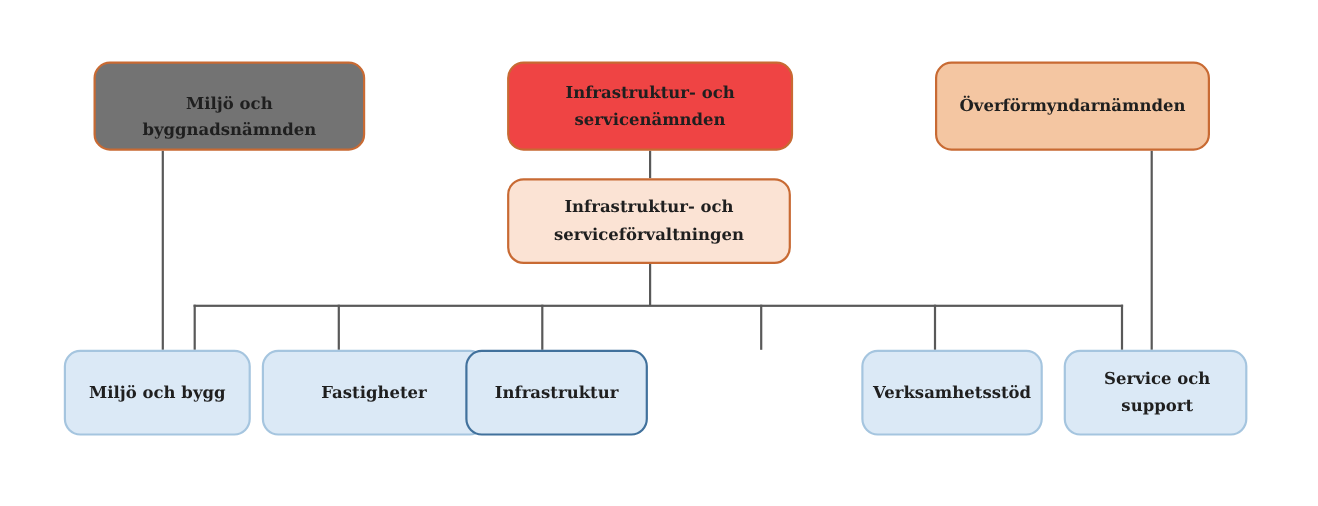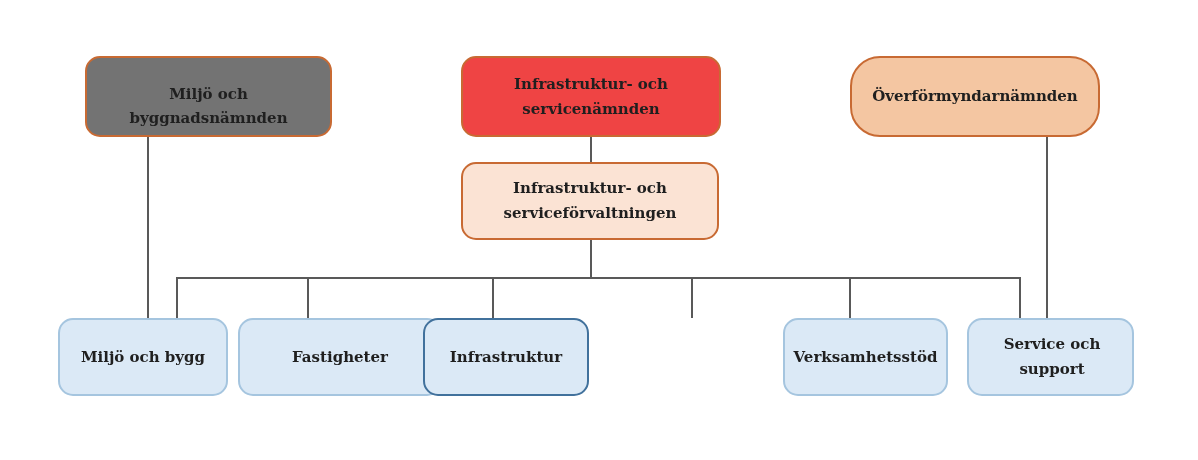--- a/index.html
+++ b/index.html
@@ -87,7 +87,7 @@
   <div class="node n-top-2" style="background: #ef4444; border-color: rgb(200, 106, 51);">
     <span class="label">Infrastruktur- och servicenämnden</span>
   </div>
-  <div class="node n-top-3" style="background: rgb(244, 198, 162); border-color: rgb(200, 106, 51); border-radius: 30px;">
+  <div class="node n-top-3" style="background: rgb(244, 198, 162); border-color: rgb(200, 106, 51);">
     <span class="label">Överförmyndarnämnden</span>
   </div>
 

